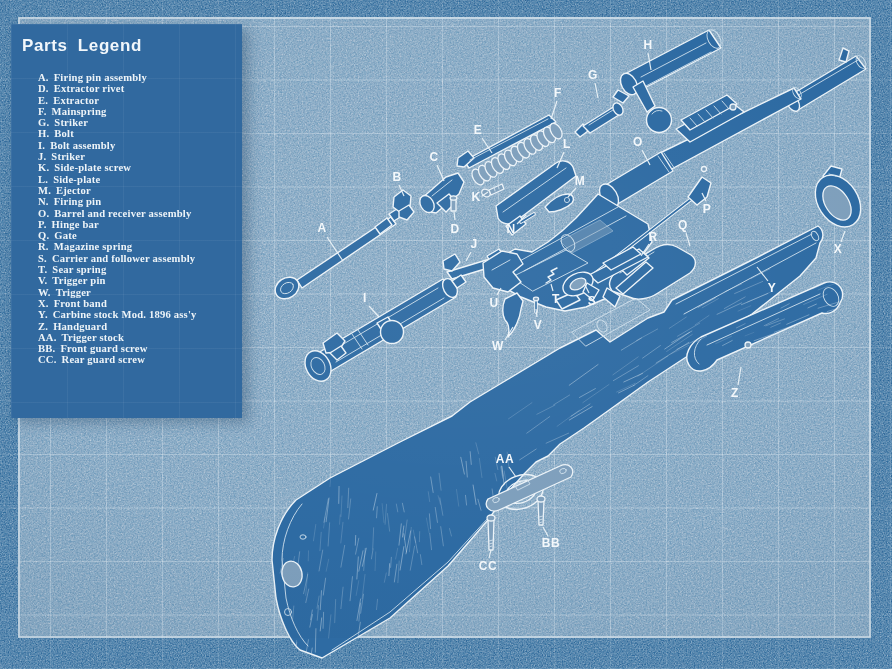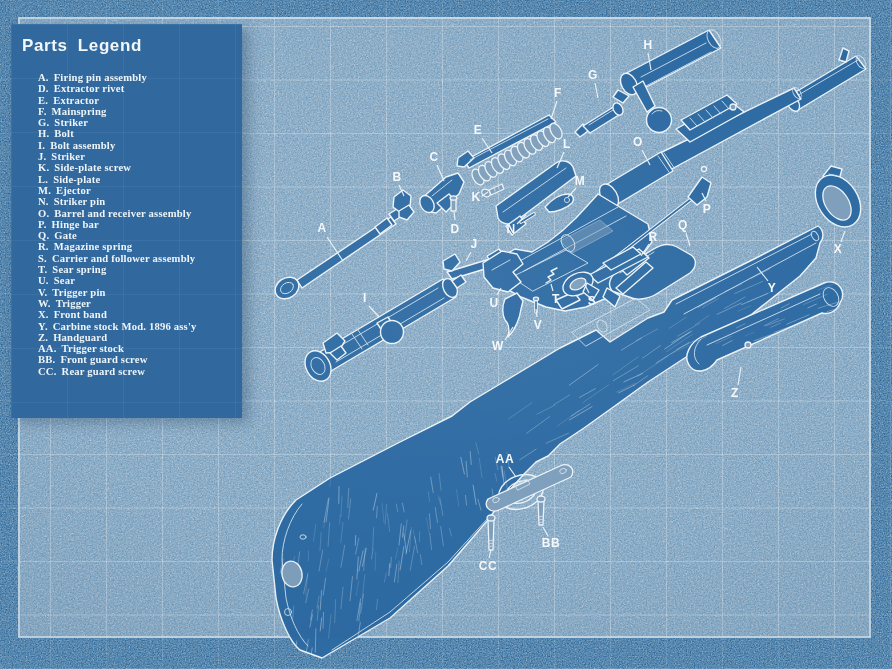--- a/index.html
+++ b/index.html
@@ -638,7 +638,7 @@
         <li><span class="lk">K.</span><span class="lt">Side-plate screw</span></li>
         <li><span class="lk">L.</span><span class="lt">Side-plate</span></li>
         <li><span class="lk">M.</span><span class="lt">Ejector</span></li>
-        <li><span class="lk">N.</span><span class="lt">Striker pin</span></li>
+        <li><span class="lk">N.</span><span class="lt">Firing pin</span></li>
         <li><span class="lk">O.</span><span class="lt">Barrel and receiver assembly</span></li>
         <li><span class="lk">P.</span><span class="lt">Hinge bar</span></li>
         <li><span class="lk">Q.</span><span class="lt">Gate</span></li>

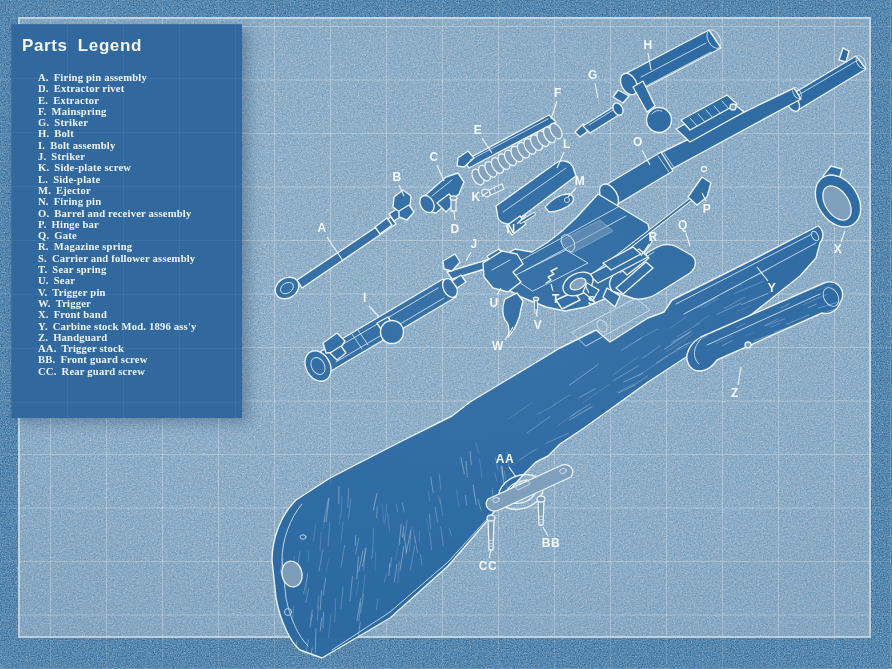--- a/index.html
+++ b/index.html
@@ -645,7 +645,6 @@
         <li><span class="lk">R.</span><span class="lt">Magazine spring</span></li>
         <li><span class="lk">S.</span><span class="lt">Carrier and follower assembly</span></li>
         <li><span class="lk">T.</span><span class="lt">Sear spring</span></li>
-        <li><span class="lk">U.</span><span class="lt">Sear</span></li>
         <li><span class="lk">V.</span><span class="lt">Trigger pin</span></li>
         <li><span class="lk">W.</span><span class="lt">Trigger</span></li>
         <li><span class="lk">X.</span><span class="lt">Front band</span></li>

